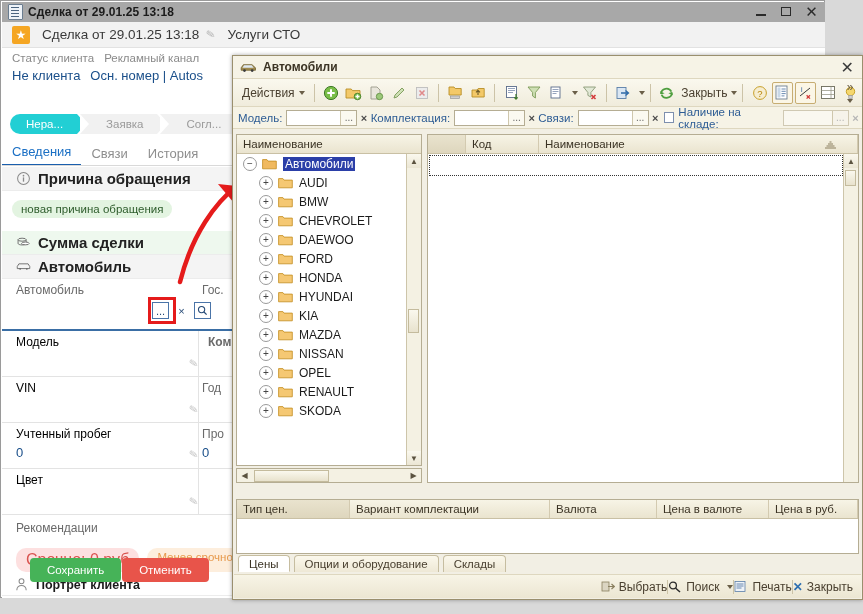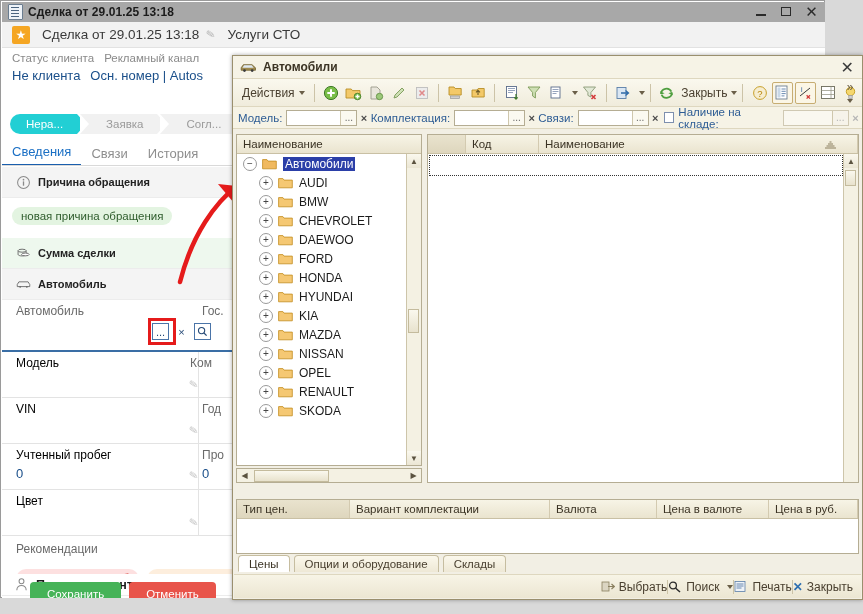--- a/index.html
+++ b/index.html
@@ -89,8 +89,8 @@
   
   .lform{position:absolute;left:0;top:145px;width:232px;height:420px;}
   .sec-hd{
-    height:31px;background:#f4f4f4;display:flex;align-items:center;padding-left:14px;
-    font-size:11px;font-weight:bold;color:#222;border-bottom:1px solid #ececec;
+    height:24px;background:#f4f4f4;display:flex;align-items:center;padding-left:14px;
+    font-size:15px;font-weight:bold;color:#222;border-bottom:1px solid #ececec;
     box-sizing:border-box;
   }
   .sec-hd.green{background:#eef8ee;}

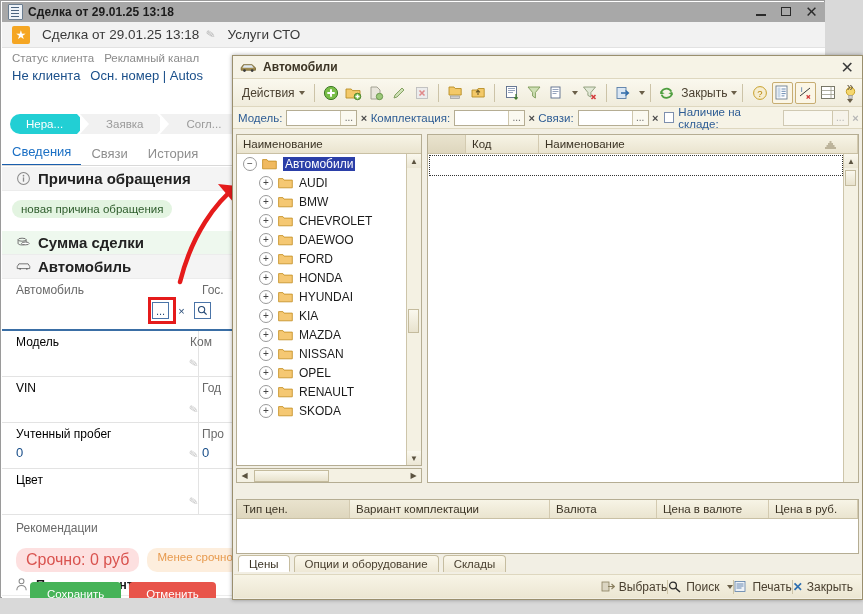--- a/index.html
+++ b/index.html
@@ -310,7 +310,7 @@
         <div class="fld">
           <div class="vsep"></div>
           <span class="fl">Модель</span>
-          <span style="position:absolute;left:188px;top:4px;font-size:12px;color:#6a6a6a;">Ком</span>
+          <span style="position:absolute;left:206px;top:4px;font-size:12px;color:#6a6a6a;font-weight:bold;">Ком</span>
           <span class="pen" style="right:36px;">✎</span>
         </div>
 

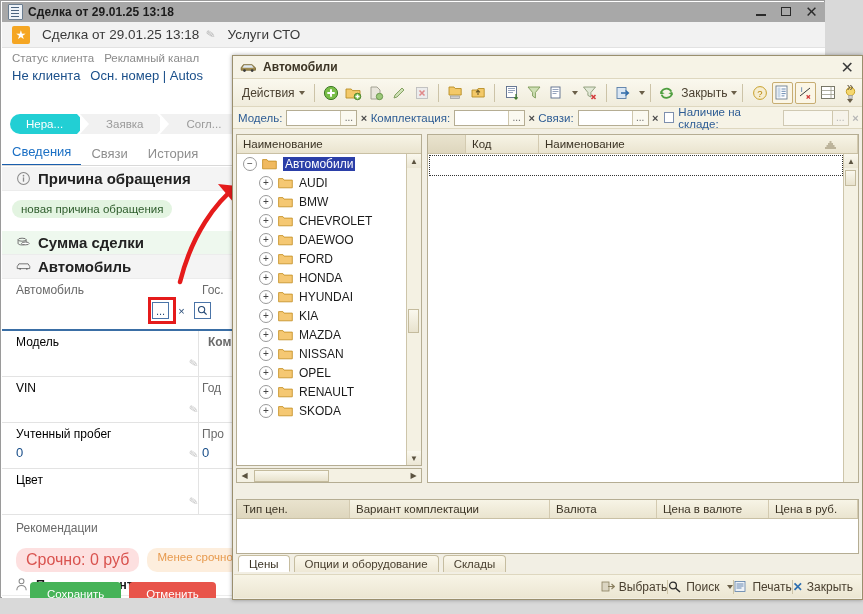--- a/index.html
+++ b/index.html
@@ -119,7 +119,7 @@
   .arrow-svg{position:absolute;left:140px;top:150px;width:110px;height:150px;pointer-events:none;}
 
   
-  .sc{position:absolute;left:28px;top:560px;display:flex;gap:8px;z-index:30;}
+  .sc{position:absolute;left:28px;top:536px;display:flex;gap:1px;z-index:30;}
   .btn-save{background:#46b358;color:#fff;border-radius:4px;padding:6px 17px;font-size:11.5px;}
   .btn-cancel{background:#e8544a;color:#fff;border-radius:4px;padding:6px 17px;font-size:11.5px;}
 

